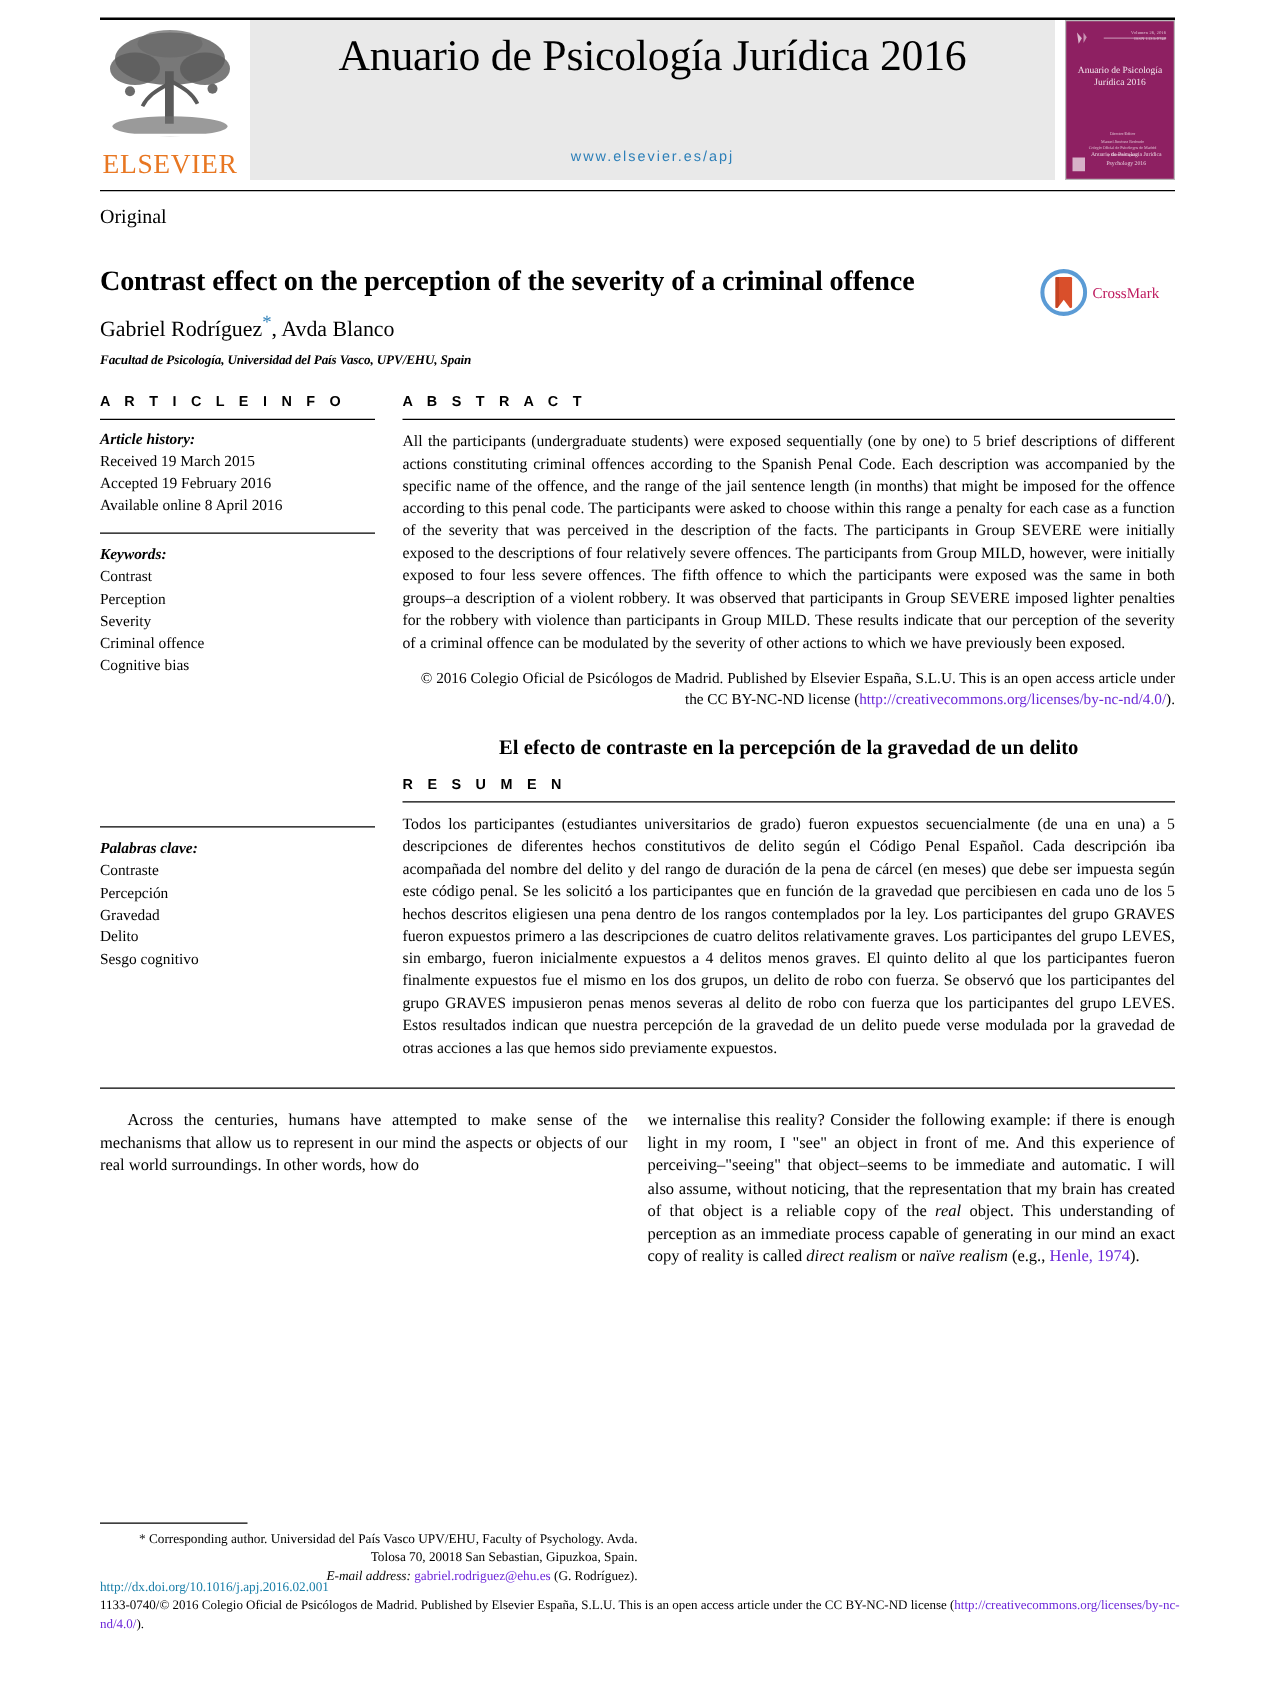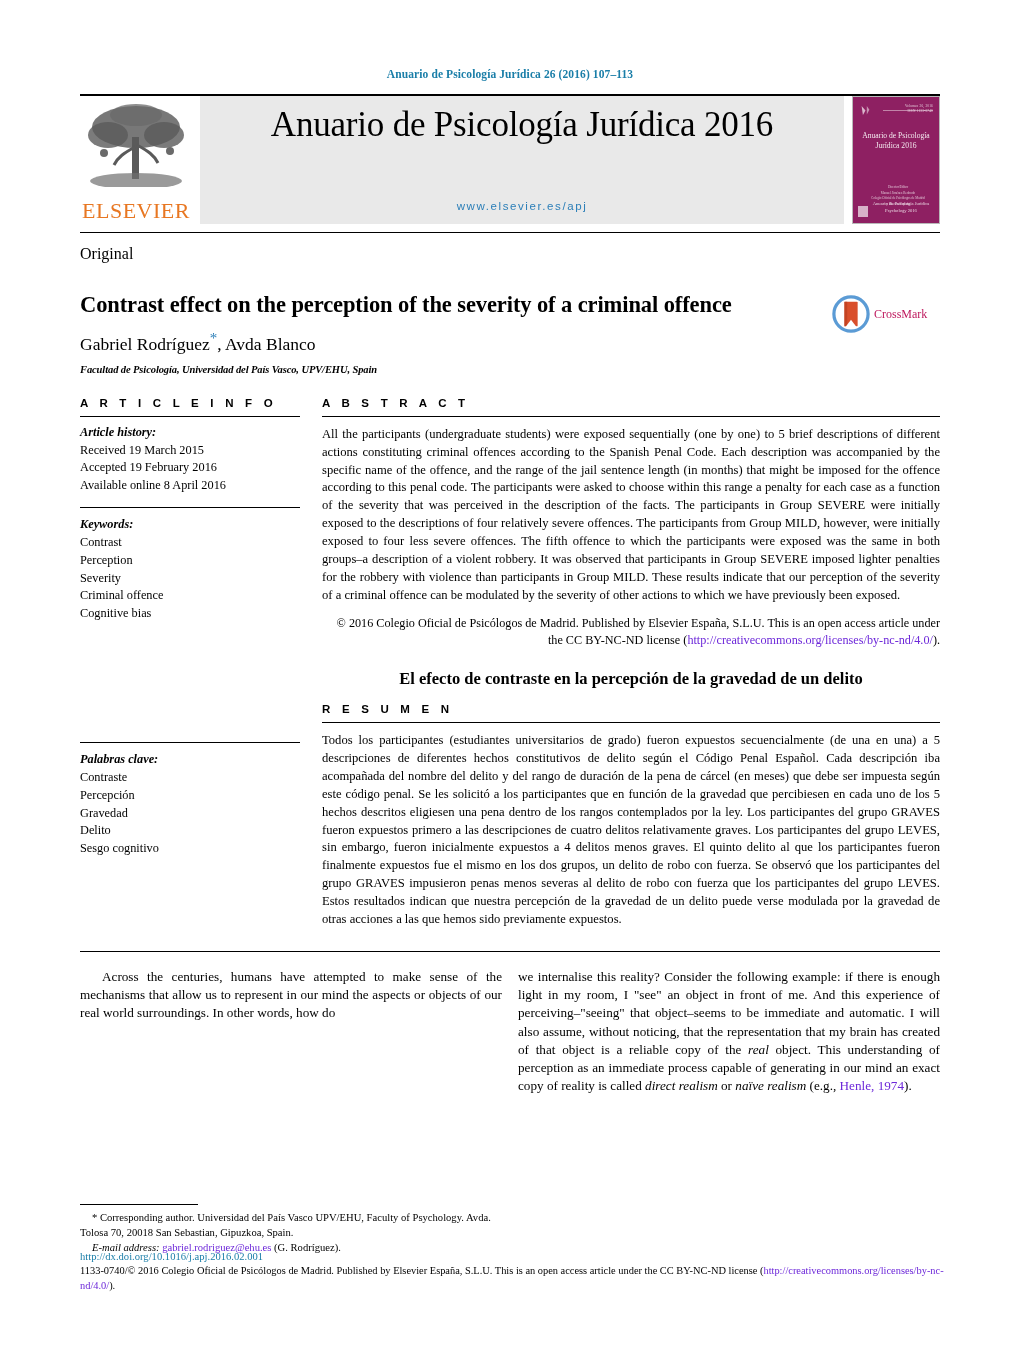--- a/index.html
+++ b/index.html
@@ -165,7 +165,6 @@
 
 <div class="page">
 
-  <div class="runhead">Anuario de Psicología Jurídica 26 (2016) 107–113</div>
 
   <div class="masthead">
 

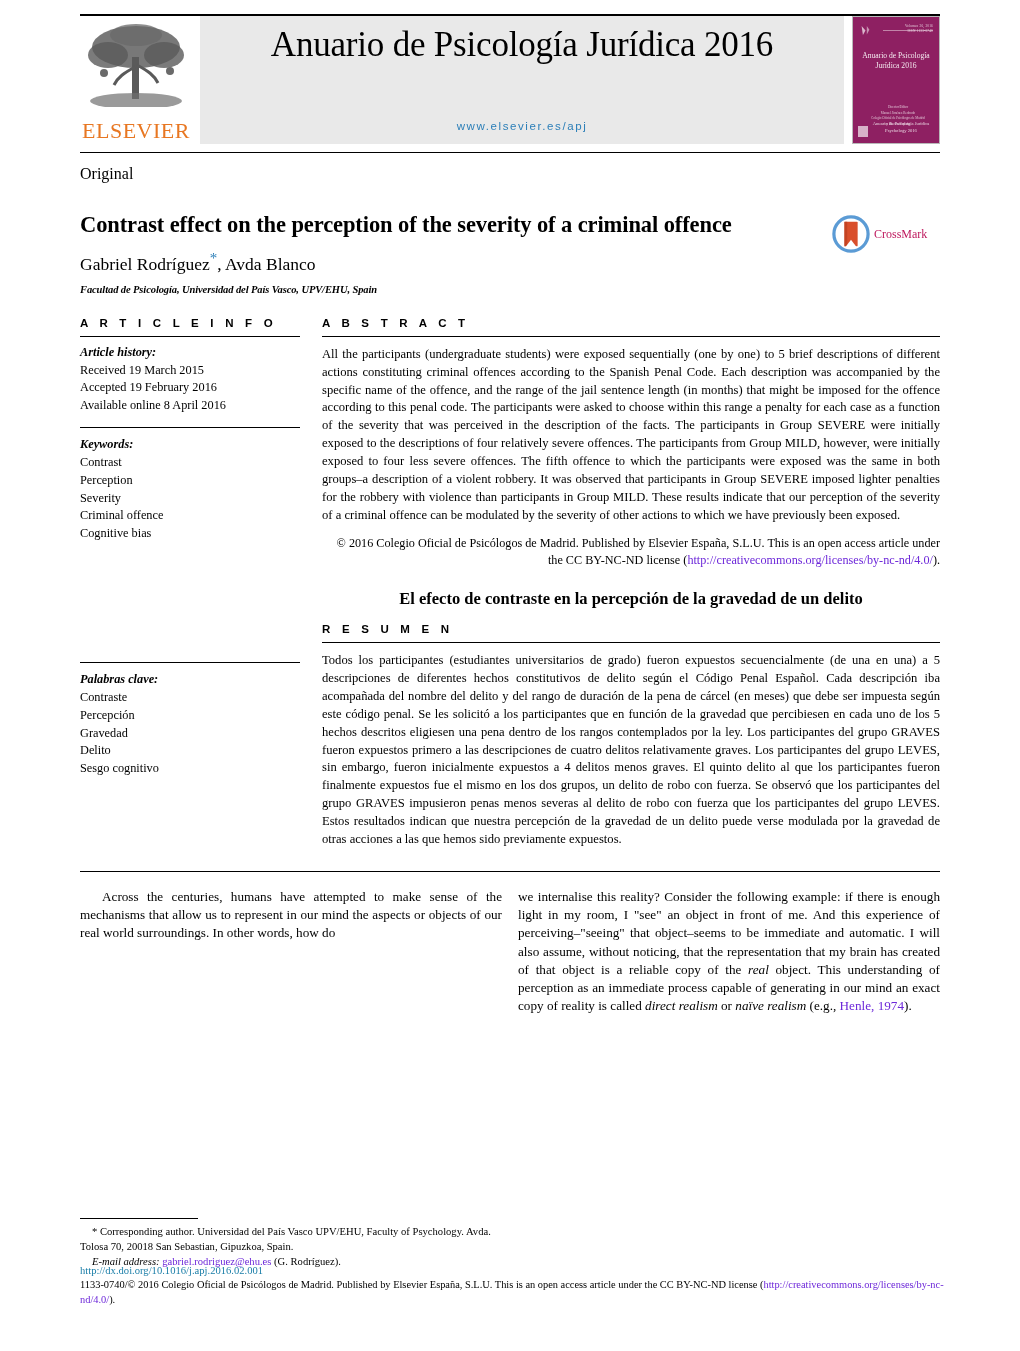--- a/index.html
+++ b/index.html
@@ -152,7 +152,7 @@
   .footnote-wrap { position: absolute; left: 80px; bottom: 96px; width: 430px; }
   .fn-rule { border-top: 1px solid #000; width: 118px; margin-bottom: 5px; }
   .footnote { font-size: 10.6px; line-height: 1.42; }
-  .footnote .fn-ind { text-indent: 12px; }
+  .footnote .fn-ind { text-indent: 12px; text-align: right; }
   .footnote .it { font-style: italic; }
 
   

